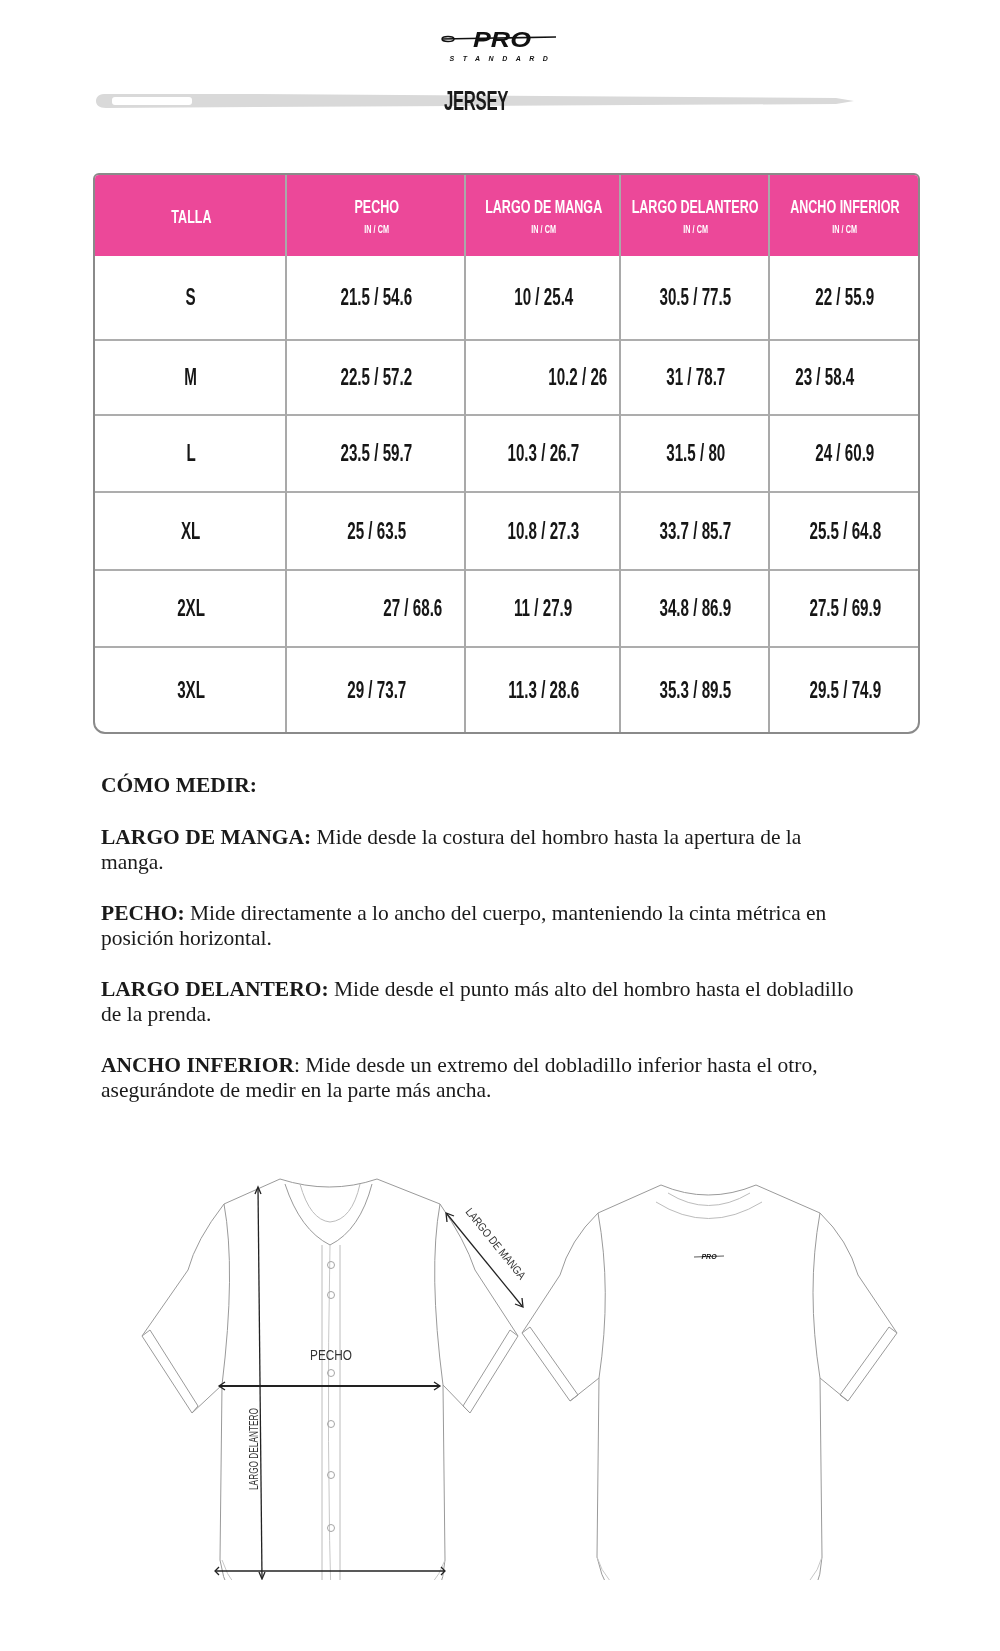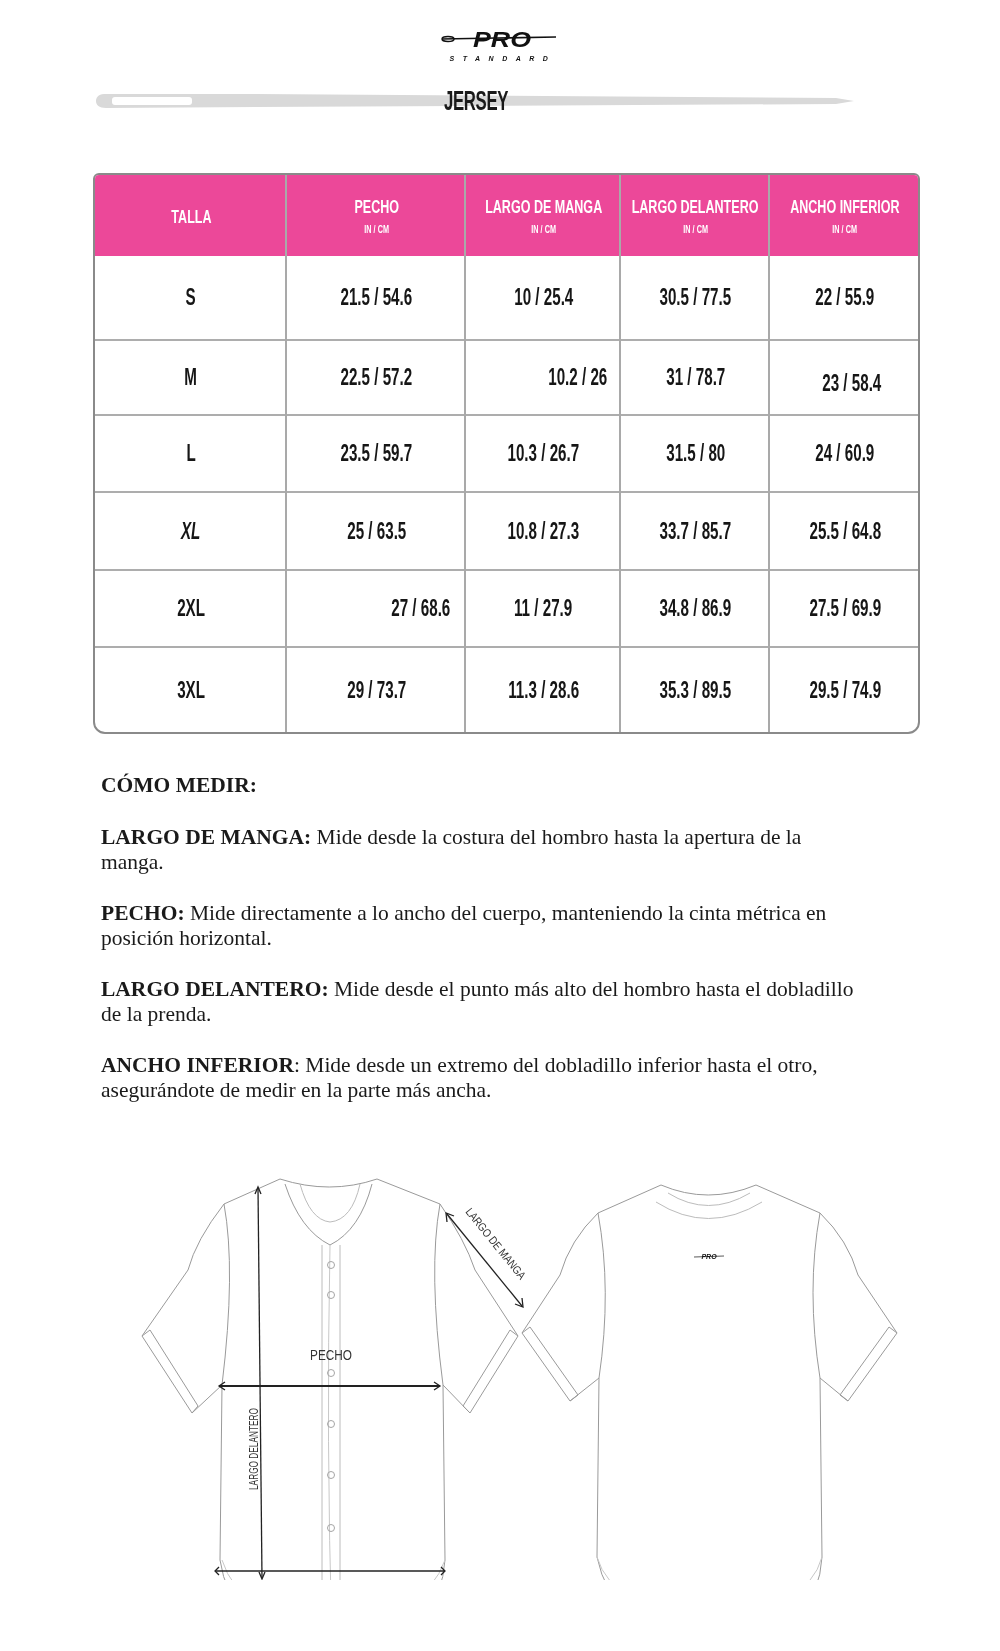--- a/index.html
+++ b/index.html
@@ -113,7 +113,7 @@
         <div class="td" style="left: 526px; width: 149px;">
           <span>31 / 78.7</span>
         </div>
-        <div class="td" style="left: 675px; width: 164px; margin-top: 6px;">
+        <div class="td" style="left: 648px; width: 164px;">
           <span>23 / 58.4</span>
         </div>
       </div>

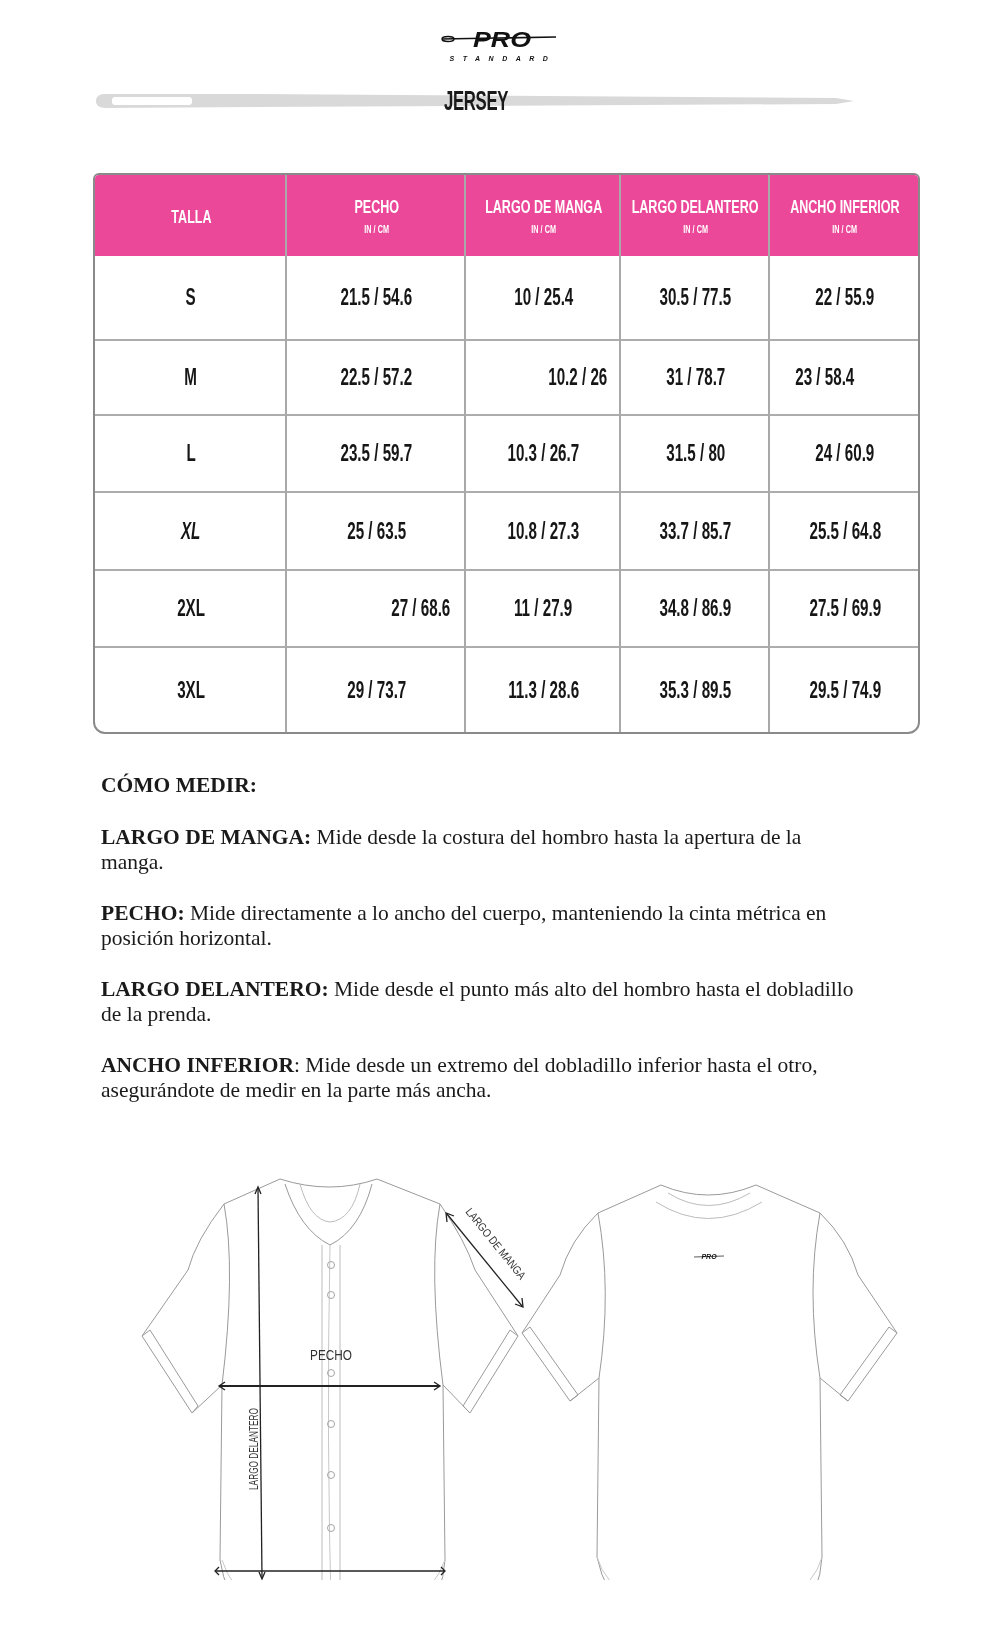--- a/index.html
+++ b/index.html
@@ -135,7 +135,7 @@
         </div>
       </div>
       <div class="trow" style="top: 316px; height: 78px;">
-        <div class="td" style="left: 0px; width: 192px; font-style: italic;">
+        <div class="td" style="left: 0px; width: 192px;">
           <span>XL</span>
         </div>
         <div class="td" style="left: 192px; width: 179px; text-align: center;">

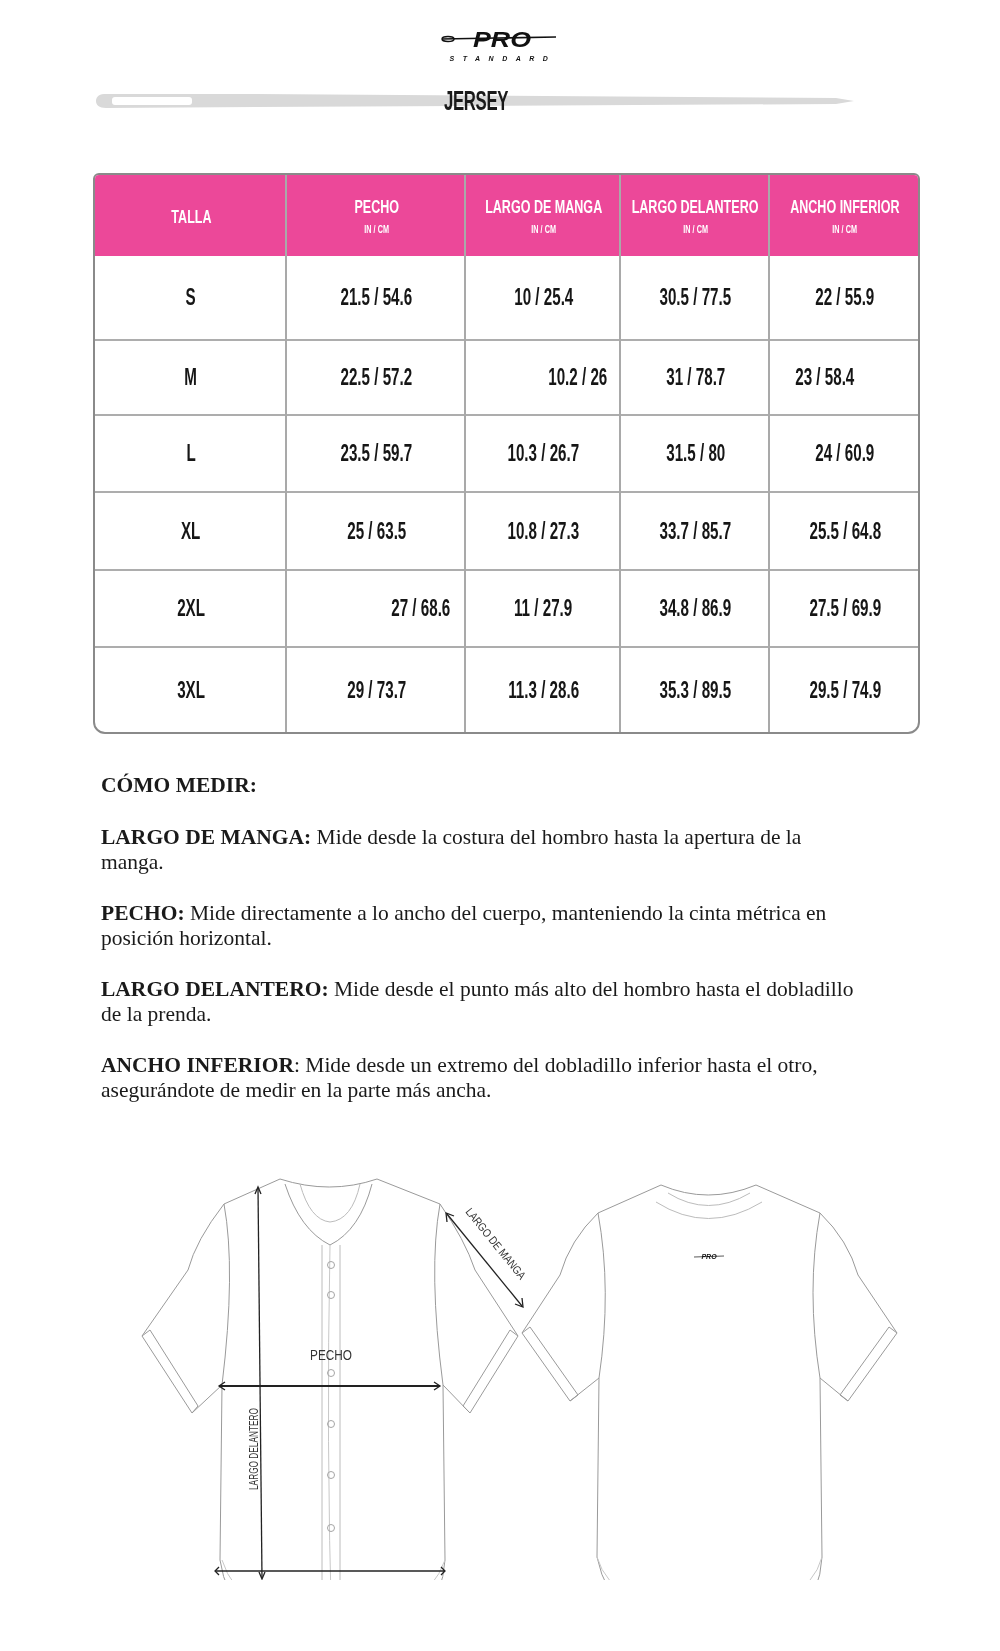--- a/index.html
+++ b/index.html
@@ -155,7 +155,7 @@
         <div class="td" style="left: 0px; width: 192px;">
           <span>2XL</span>
         </div>
-        <div class="td" style="left: 192px; width: 212px; padding-left: 28px;">
+        <div class="td" style="left: 184px; width: 212px; padding-left: 28px;">
           <span>27 / 68.6</span>
         </div>
         <div class="td" style="left: 371px; width: 155px;">

